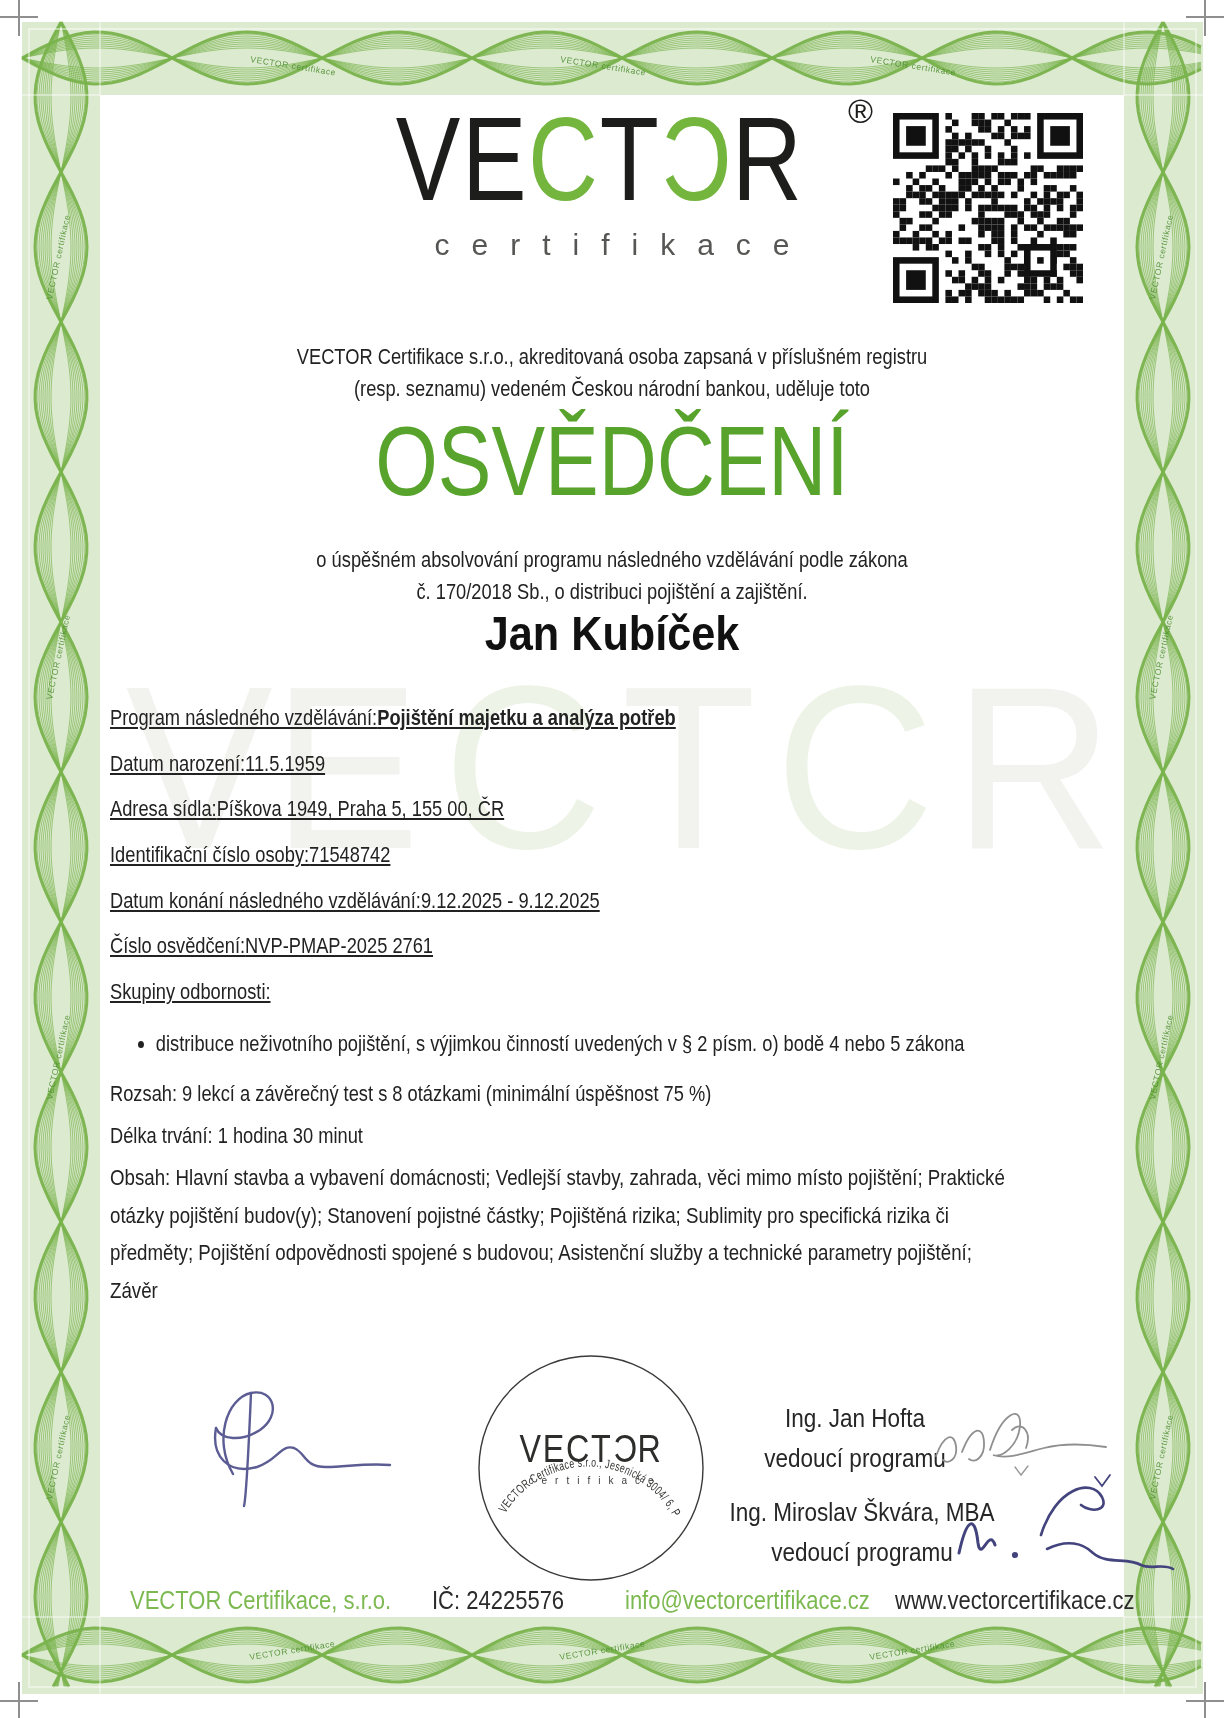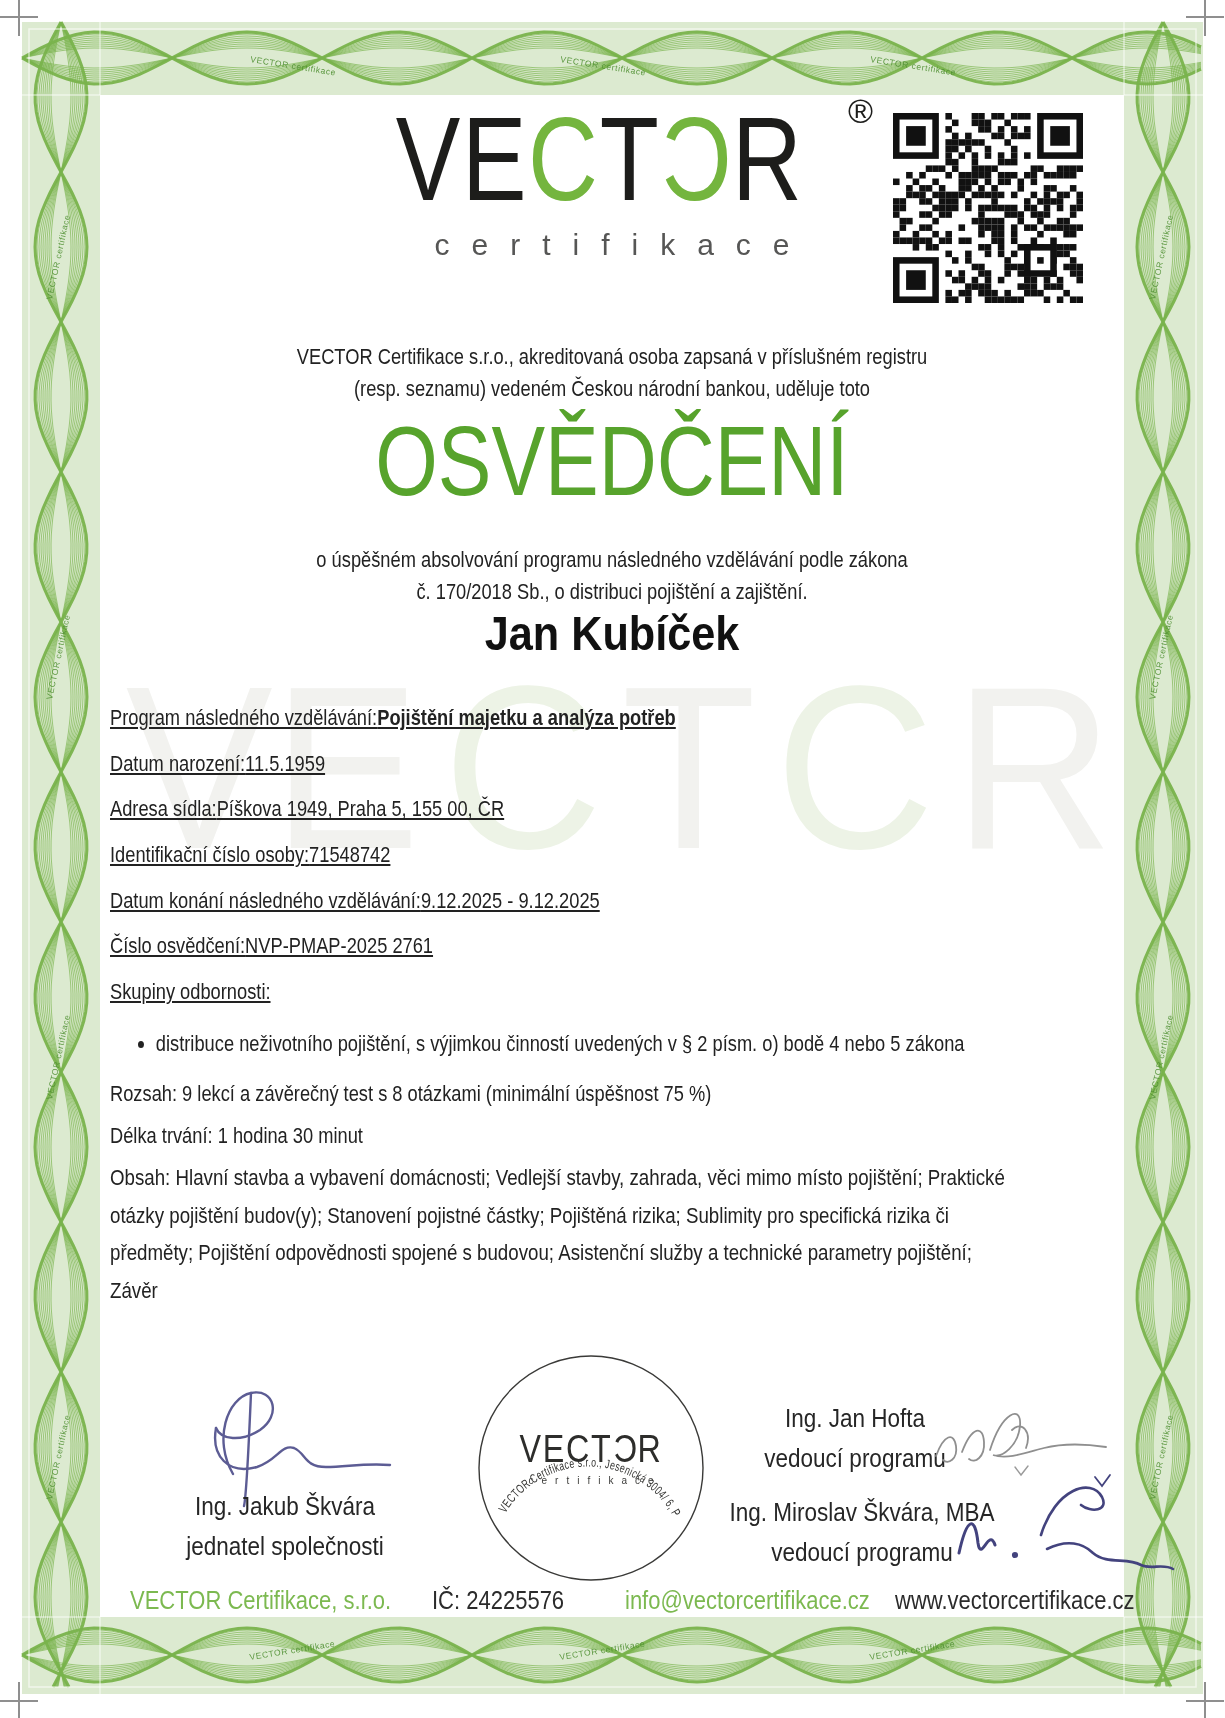--- a/index.html
+++ b/index.html
@@ -620,10 +620,6 @@
       <path d="M76 15 C 74 62, 71 120, 69 128"></path>
     </g>
   </svg>
-  <div class="sig-left-names">
-    <div class="sig-name">Ing. Jakub Škvára</div>
-    <div class="sig-role">jednatel společnosti</div>
-  </div>
 
   <svg class="seal" width="236" height="240">
     <circle cx="118" cy="118" r="112" fill="none" stroke="#3a3a38" stroke-width="1.4"></circle>

